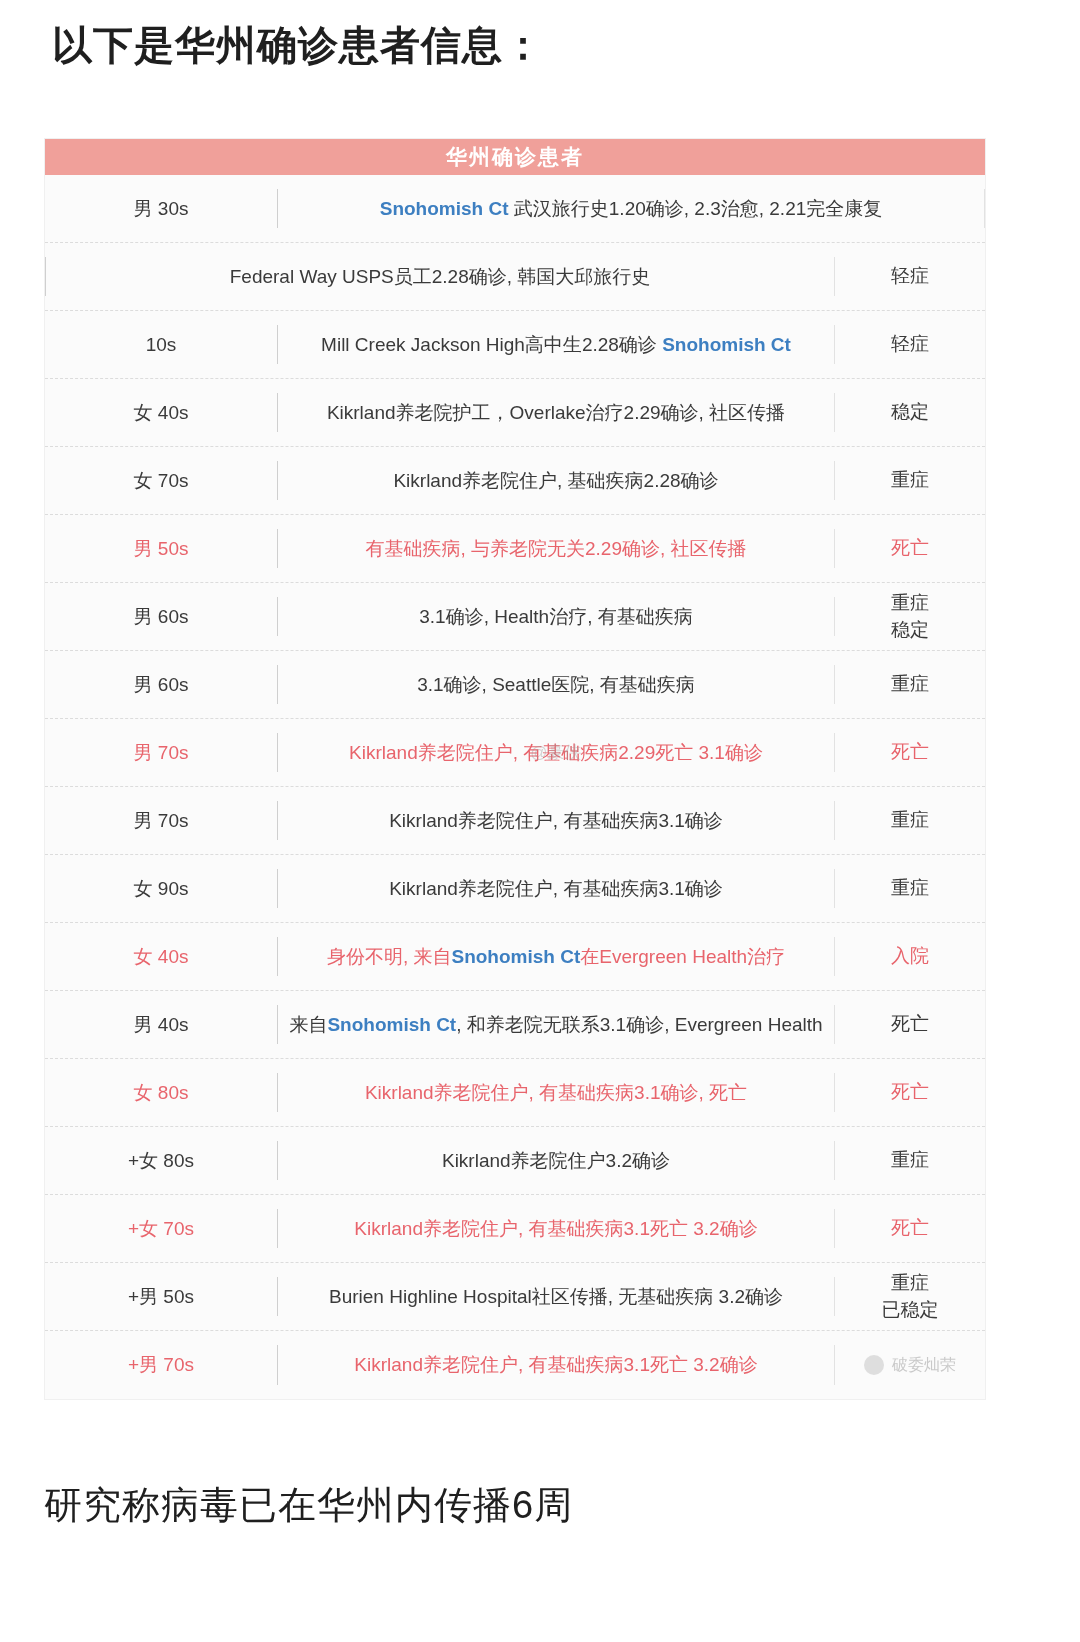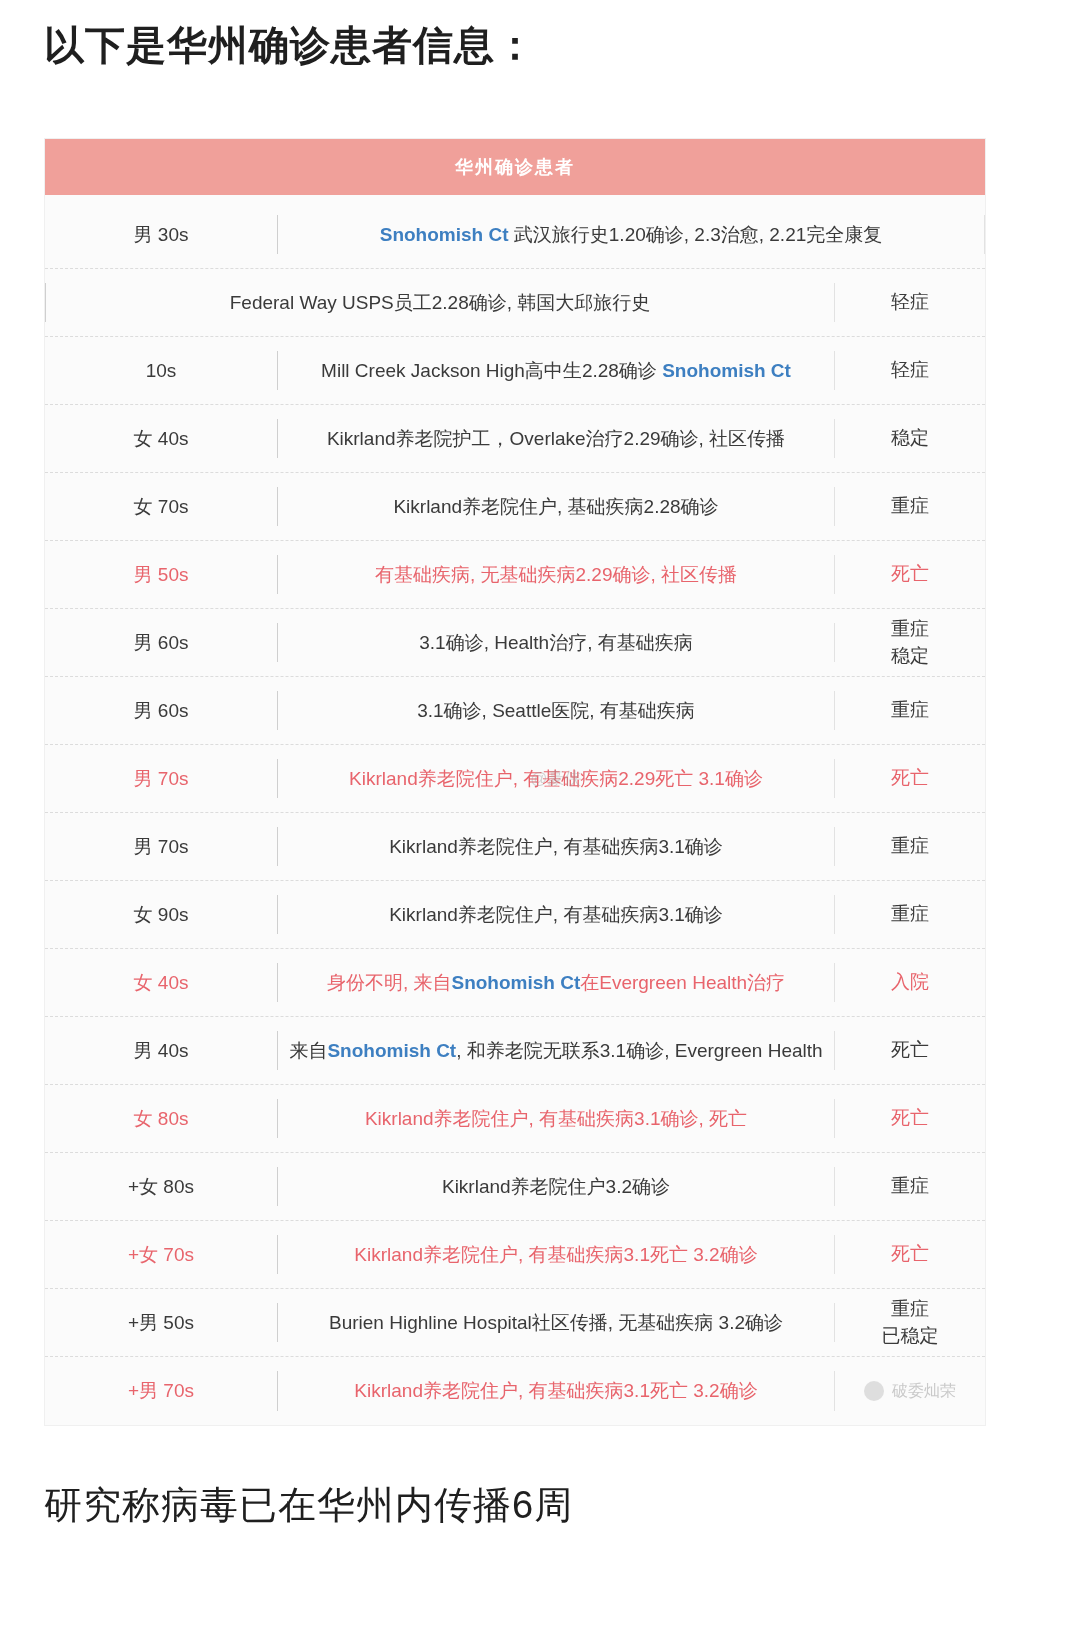--- a/index.html
+++ b/index.html
@@ -23,7 +23,7 @@
   }
   .heading {
     position: absolute;
-    left: 44px;
+    left: 52px;
     top: 18px;
     font-size: 40px;
     font-weight: 700;

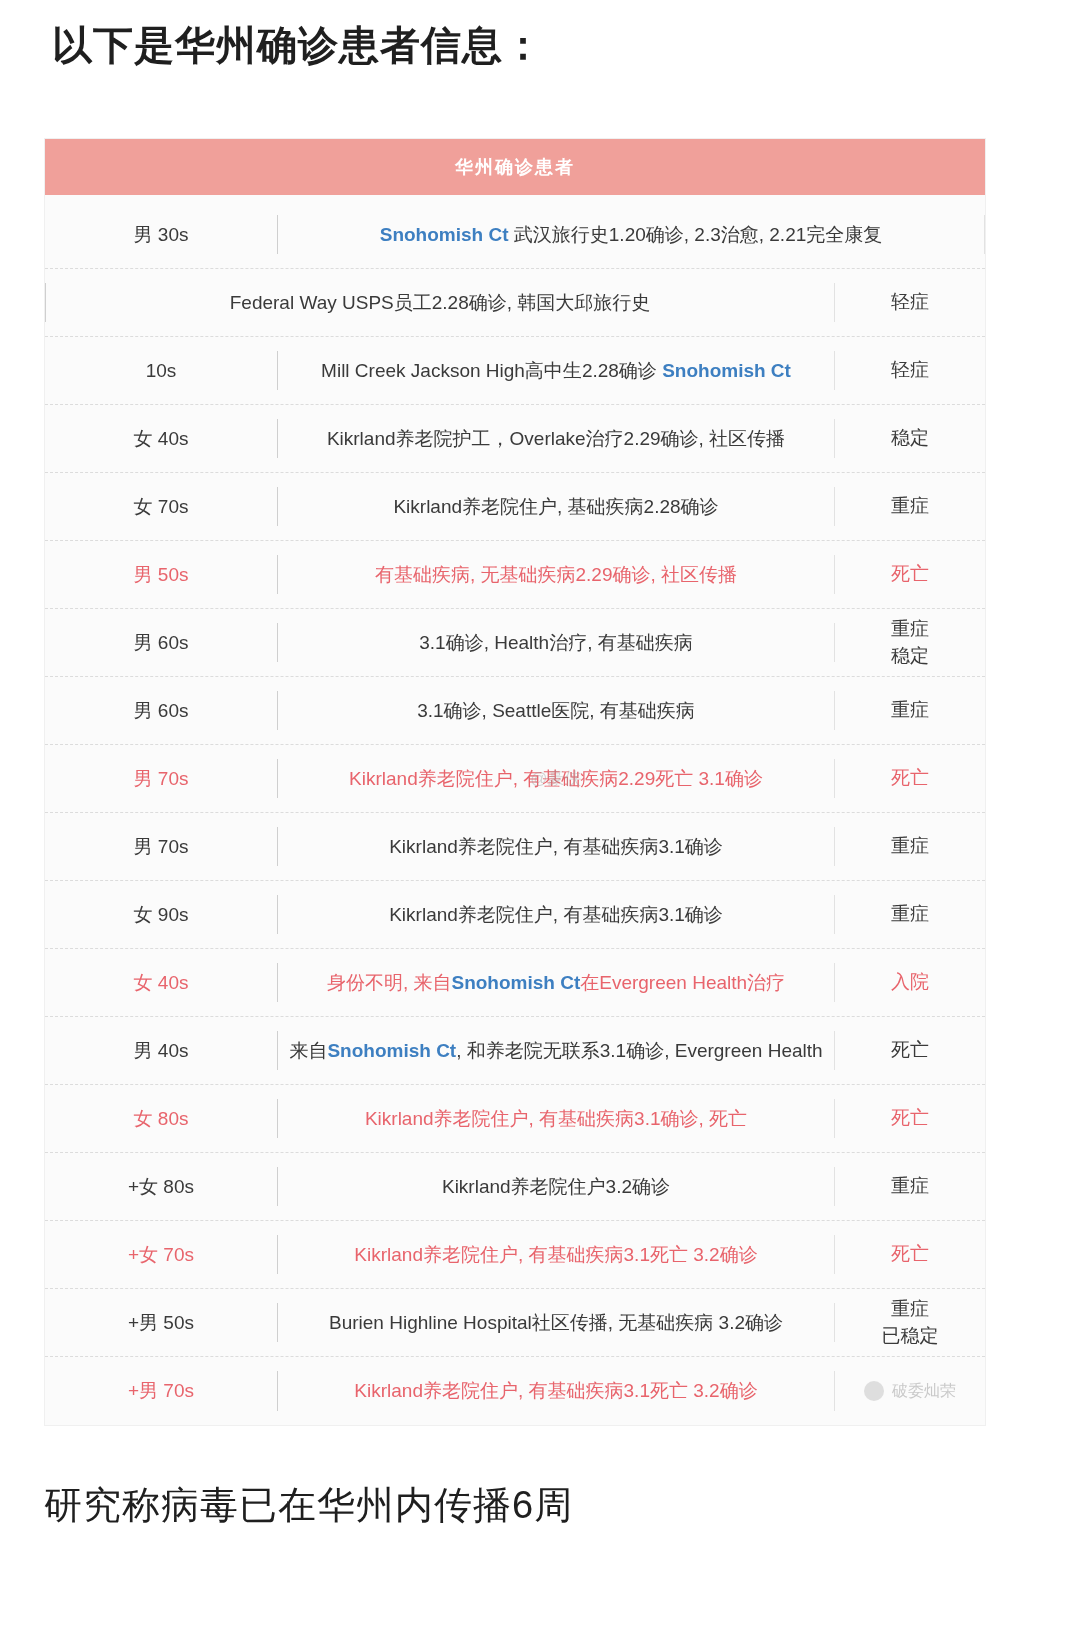--- a/index.html
+++ b/index.html
@@ -49,10 +49,10 @@
     box-sizing: border-box;
   }
   .table-title {
-    height: 56px;
+    height: 36px;
     background: #f0a09a;
     color: #ffffff;
-    font-size: 18px;
+    font-size: 21px;
     font-weight: 700;
     letter-spacing: 2px;
     display: flex;

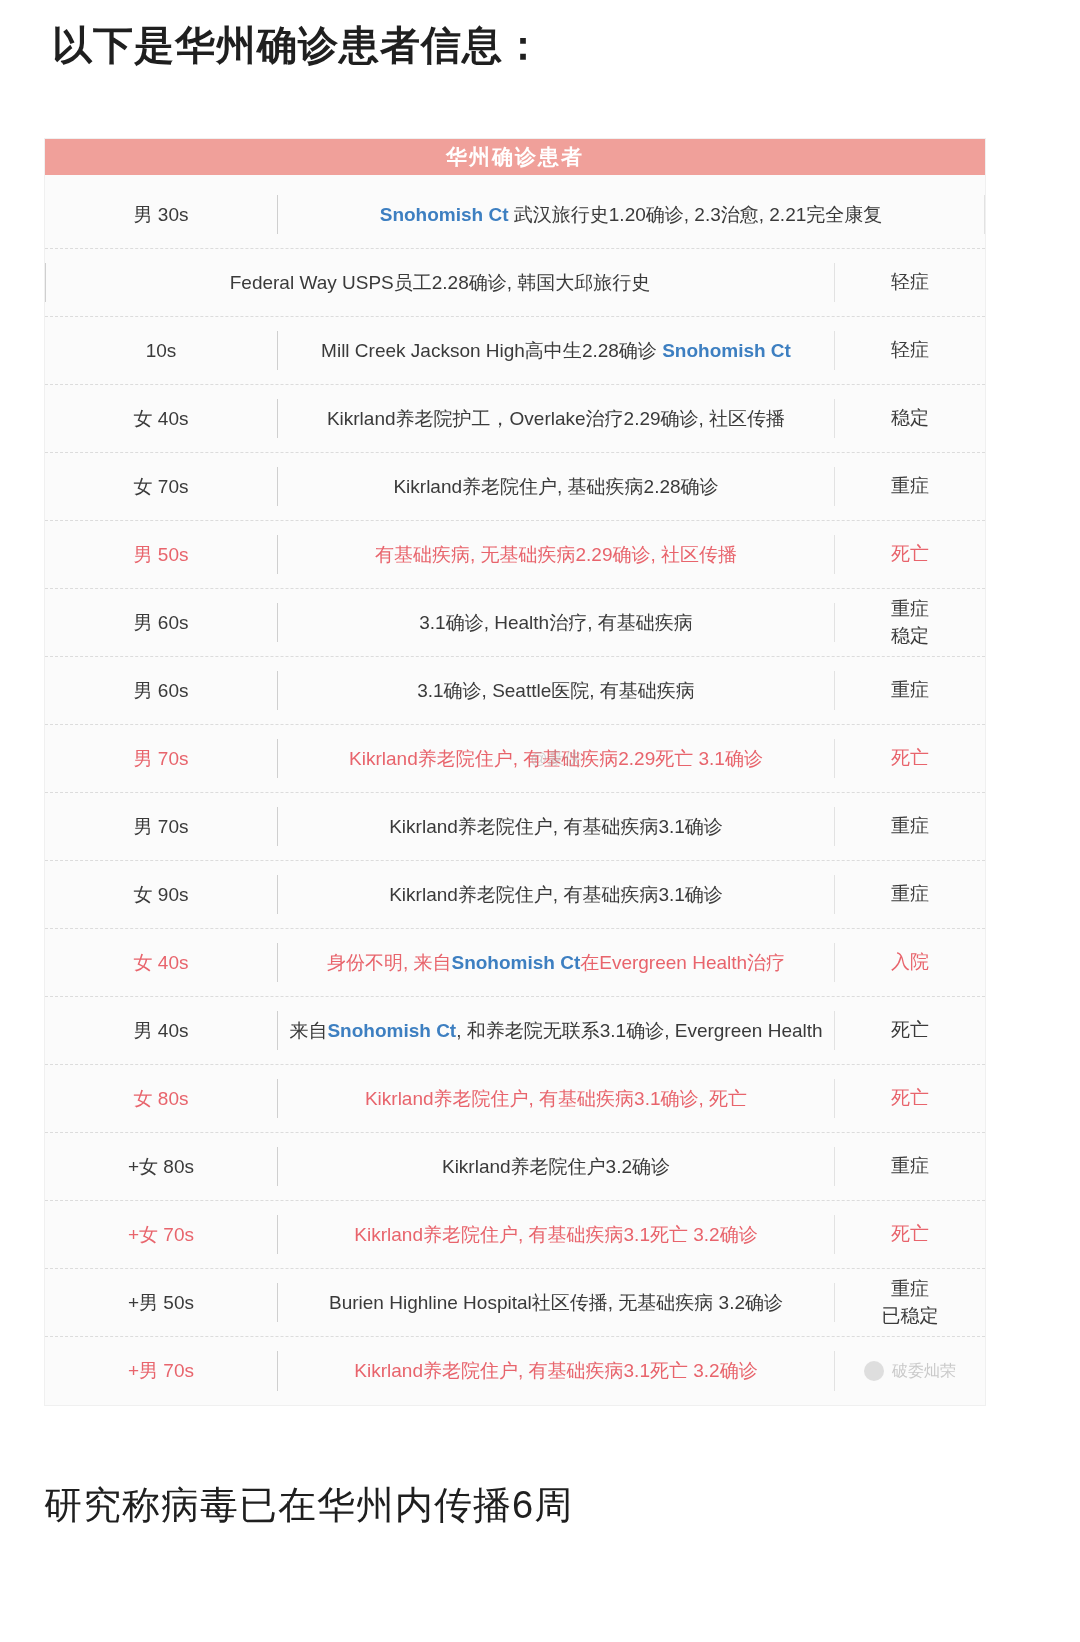--- a/index.html
+++ b/index.html
@@ -61,7 +61,6 @@
   }
   .rows {
     padding: 0;
-    margin-top: 6px;
   }
   .row {
     display: flex;

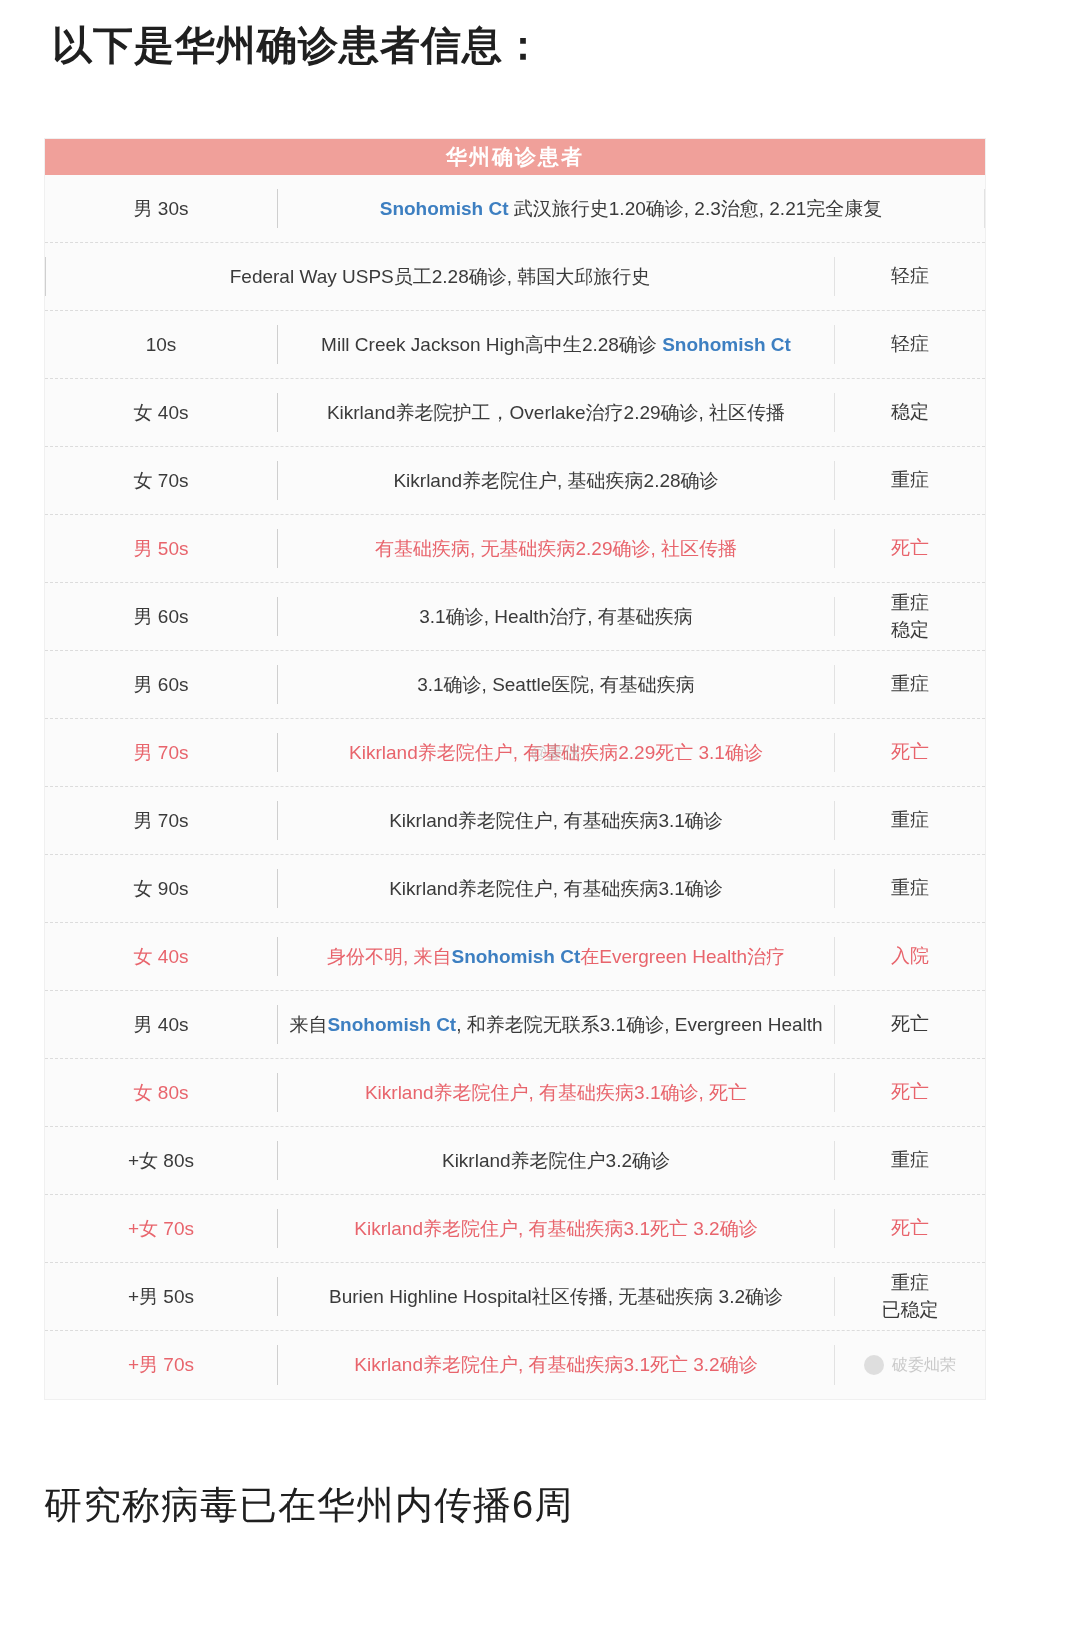--- a/index.html
+++ b/index.html
@@ -223,7 +223,7 @@
           <div class="cell-age red">男 50s</div>
           <div class="divider"></div>
           <div class="cell-desc">
-            <div class="line"><span class="red">有基础疾病, 无基础疾病</span></div>
+            <div class="line"><span class="red">有基础疾病, 与养老院无关</span></div>
             <div class="line"><span class="red">2.29确诊, 社区传播</span></div>
           </div>
           <div class="vline"></div>

